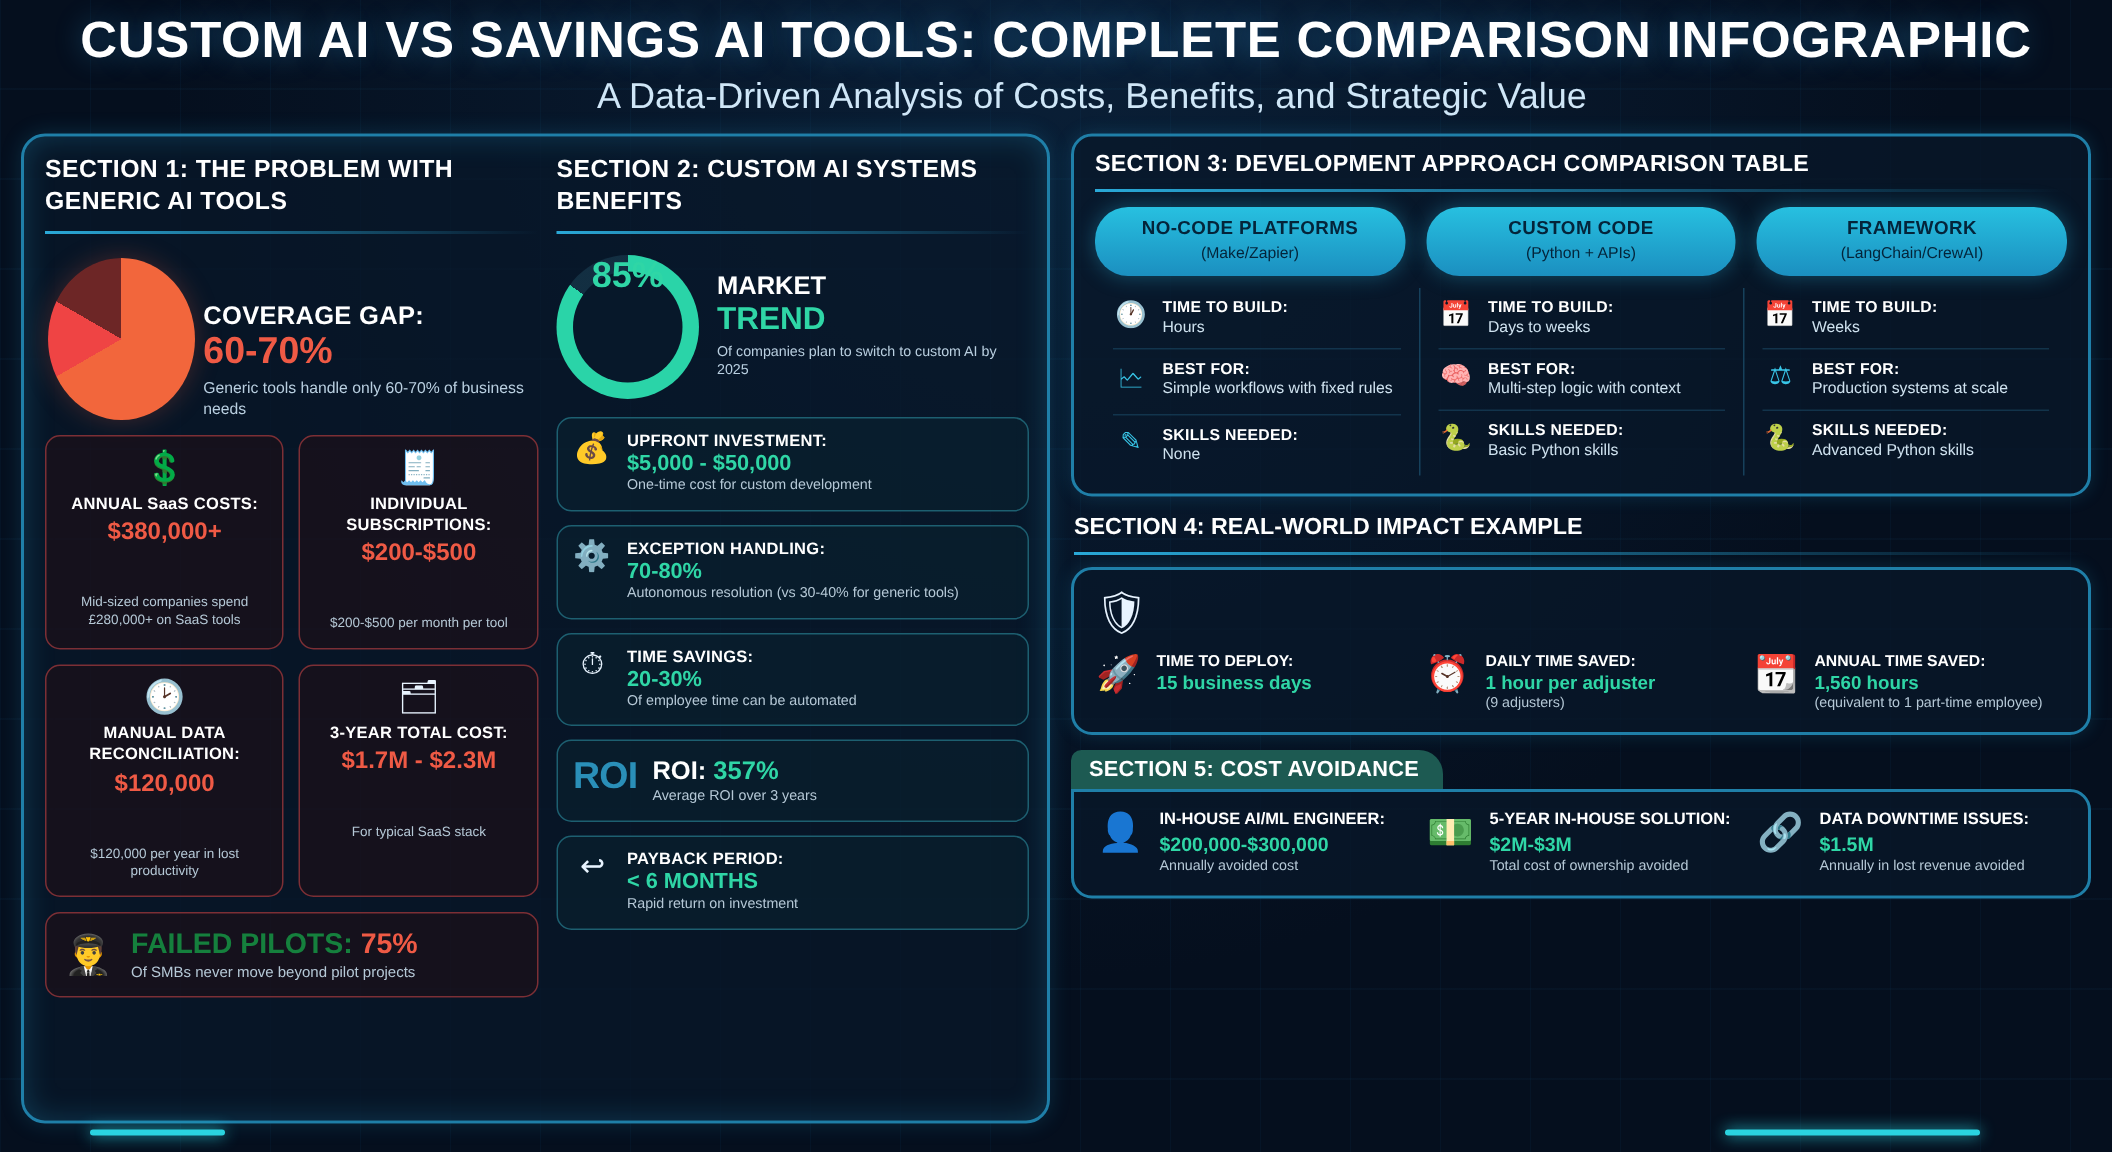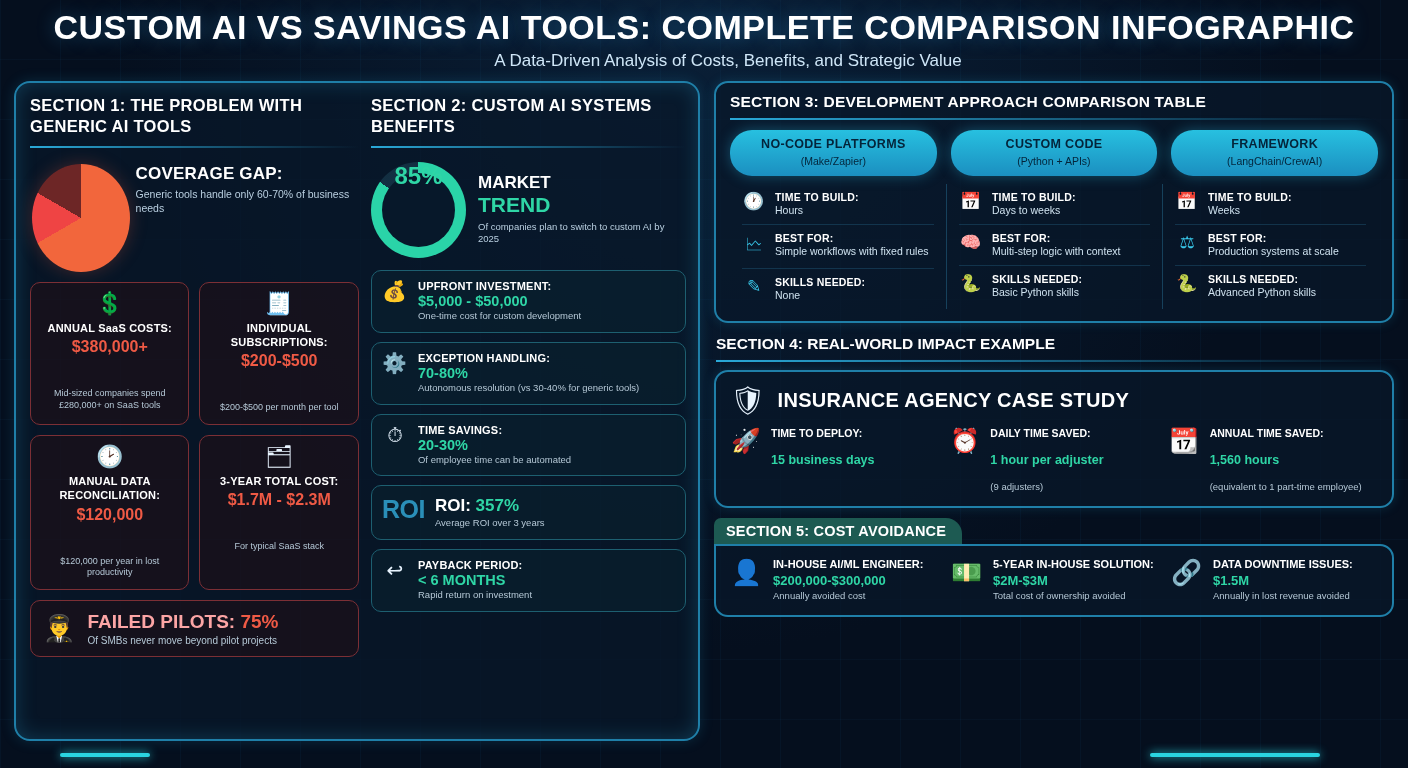--- a/index.html
+++ b/index.html
@@ -25,7 +25,7 @@
     font-size: 34px; font-weight: bold; letter-spacing: .5px;
     color: #ffffff; text-shadow: 0 0 18px rgba(60,180,255,.35);
   }
-  .hdr h2 { font-size: 17px; font-weight: normal; color: #cfe6f7; margin-top: 4px; margin-left: 48px; }
+  .hdr h2 { font-size: 24px; font-weight: normal; color: #cfe6f7; margin-top: 4px; margin-left: 48px; }
 
   .board { position: relative; display: flex; gap: 14px; padding: 10px 12px 12px 14px; }
   .left-board {

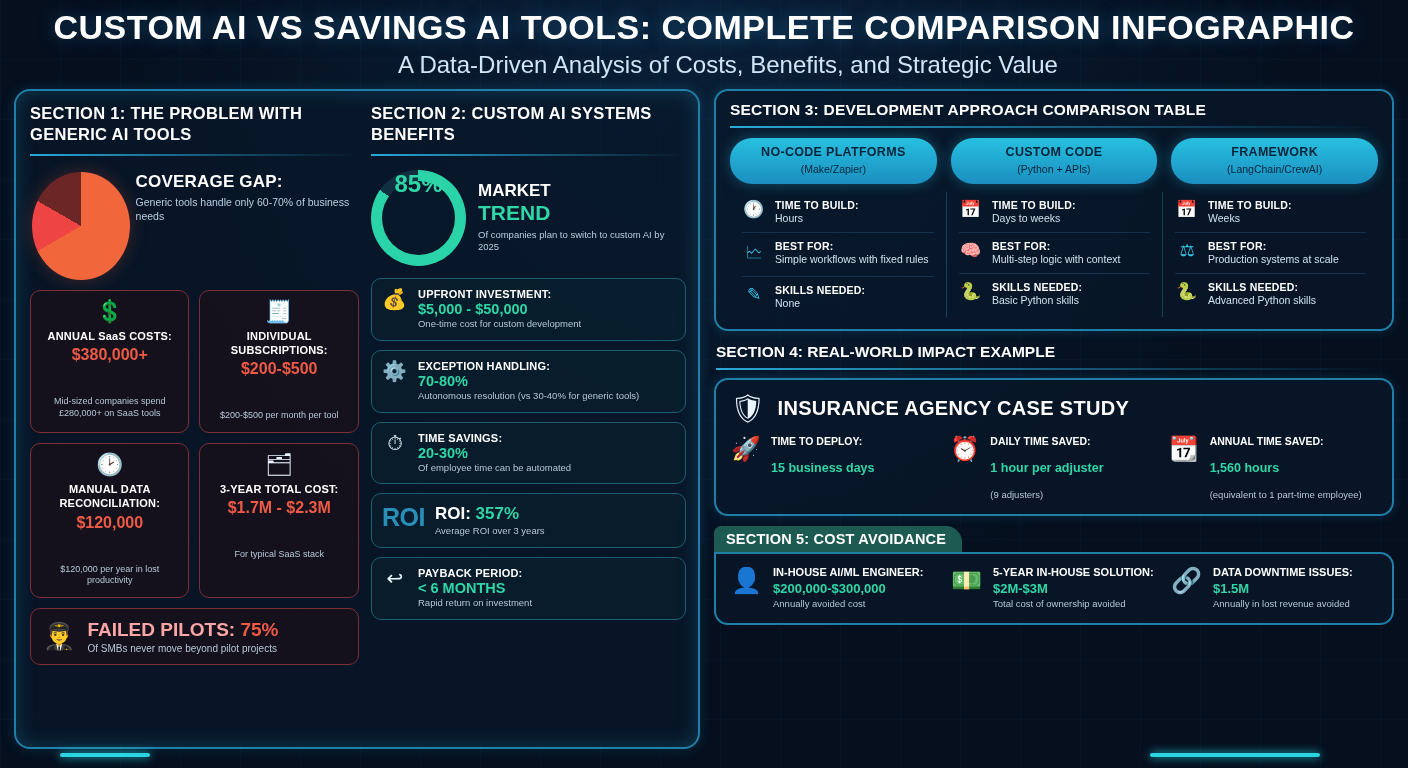--- a/index.html
+++ b/index.html
@@ -44,7 +44,7 @@
   .sec-underline { height: 2px; background: linear-gradient(90deg,#2aa9d8,rgba(42,169,216,0)); margin: 8px 0 10px; }
 
   
-  .pie-row { display: flex; align-items: flex-start; gap: 6px; padding: 6px 2px 10px; }
+  .pie-row { display: flex; align-items: flex-end; gap: 6px; padding: 6px 2px 10px; }
   .pie {
     width: 108px; height: 108px; border-radius: 50%;
     background: conic-gradient(from 0deg, #f2663c 0deg 240deg, #ef4444 240deg 300deg, #6d2626 300deg 360deg);

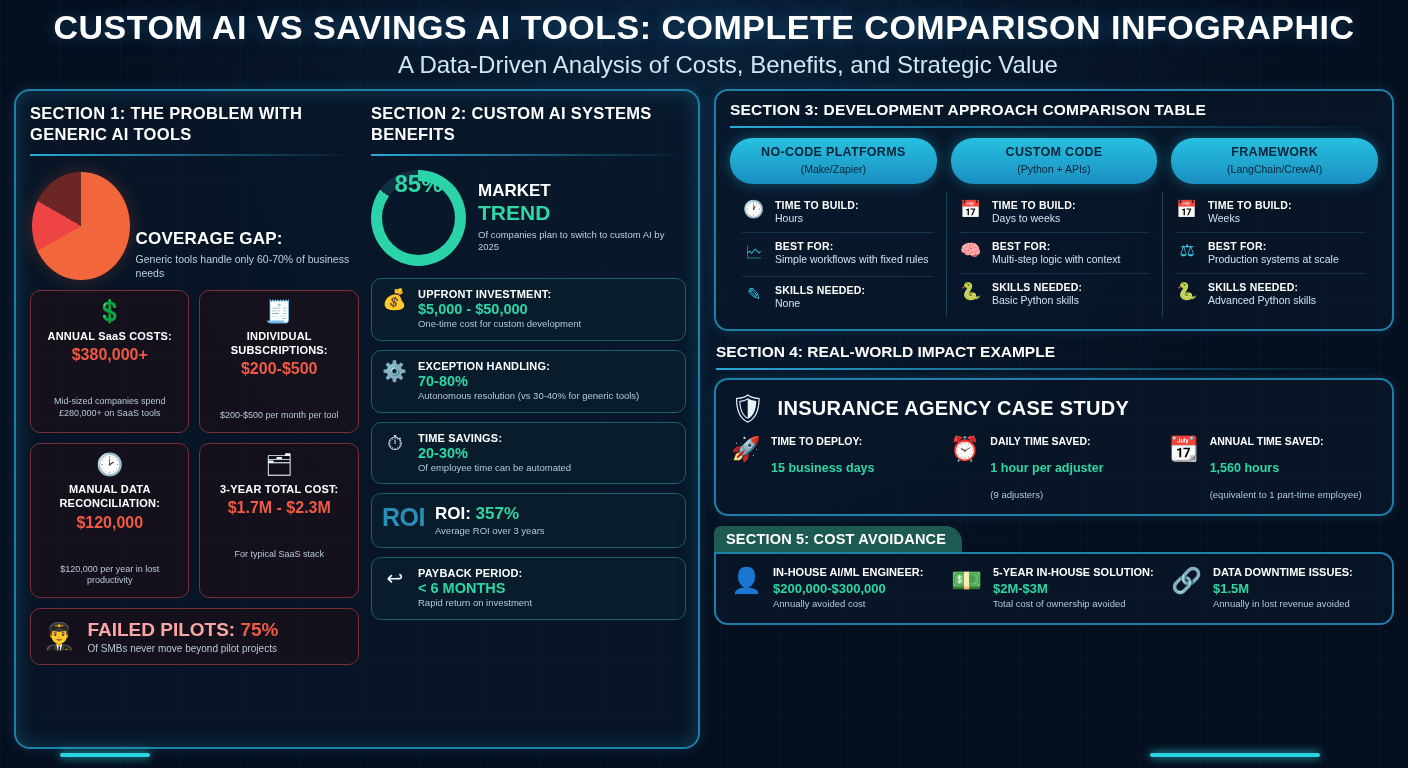--- a/index.html
+++ b/index.html
@@ -173,6 +173,7 @@
         <div class="pie"></div>
         <div class="pie-txt">
           <h3>COVERAGE GAP:</h3>
+          <div class="pie-big">60-70%</div>
           <div class="pie-sub">Generic tools handle only 60-70% of business needs</div>
         </div>
       </div>

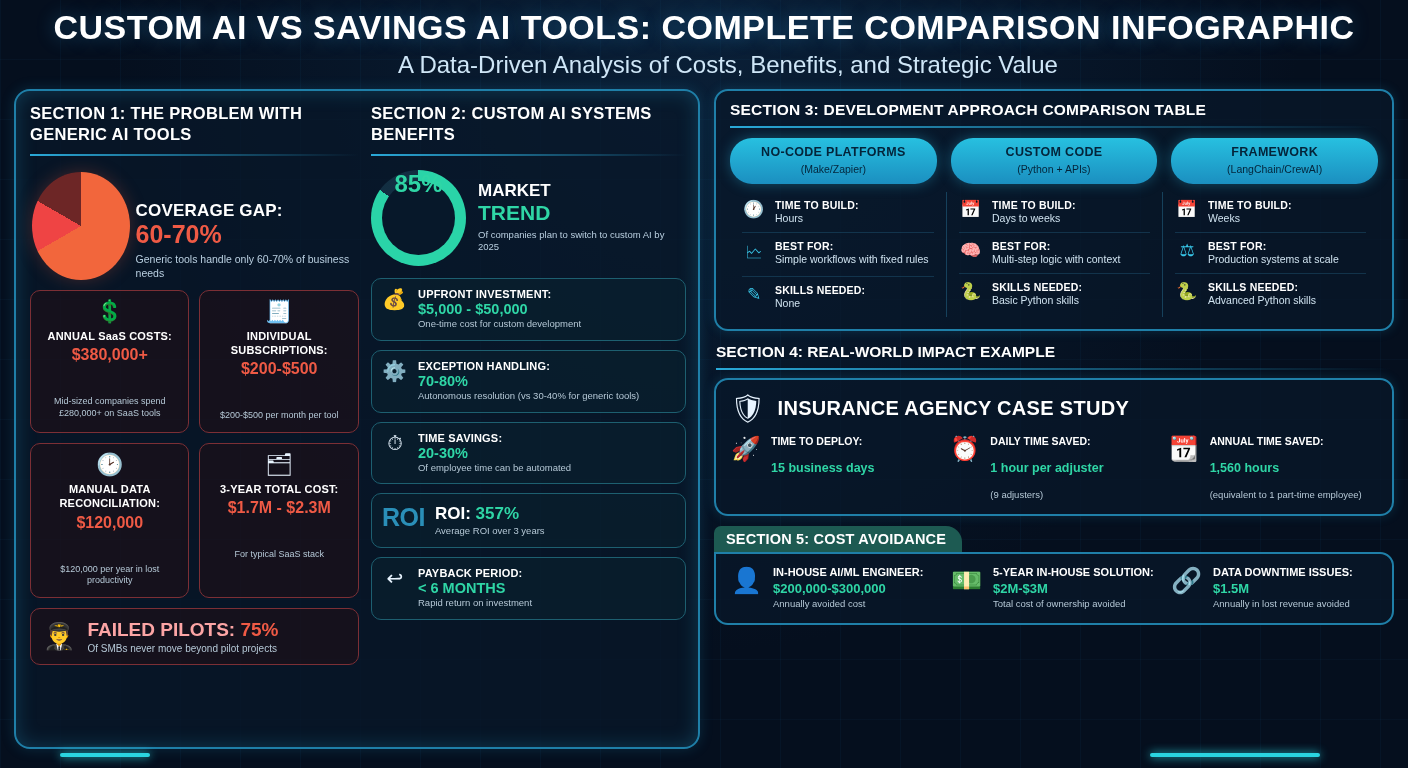--- a/index.html
+++ b/index.html
@@ -378,7 +378,6 @@
       <div class="panel" style="padding:10px 14px 12px">
         <div class="case-head">
           <div class="sh">🛡</div>
-          <h4>INSURANCE AGENCY CASE STUDY</h4>
         </div>
         <div class="impact">
           <div class="imp">

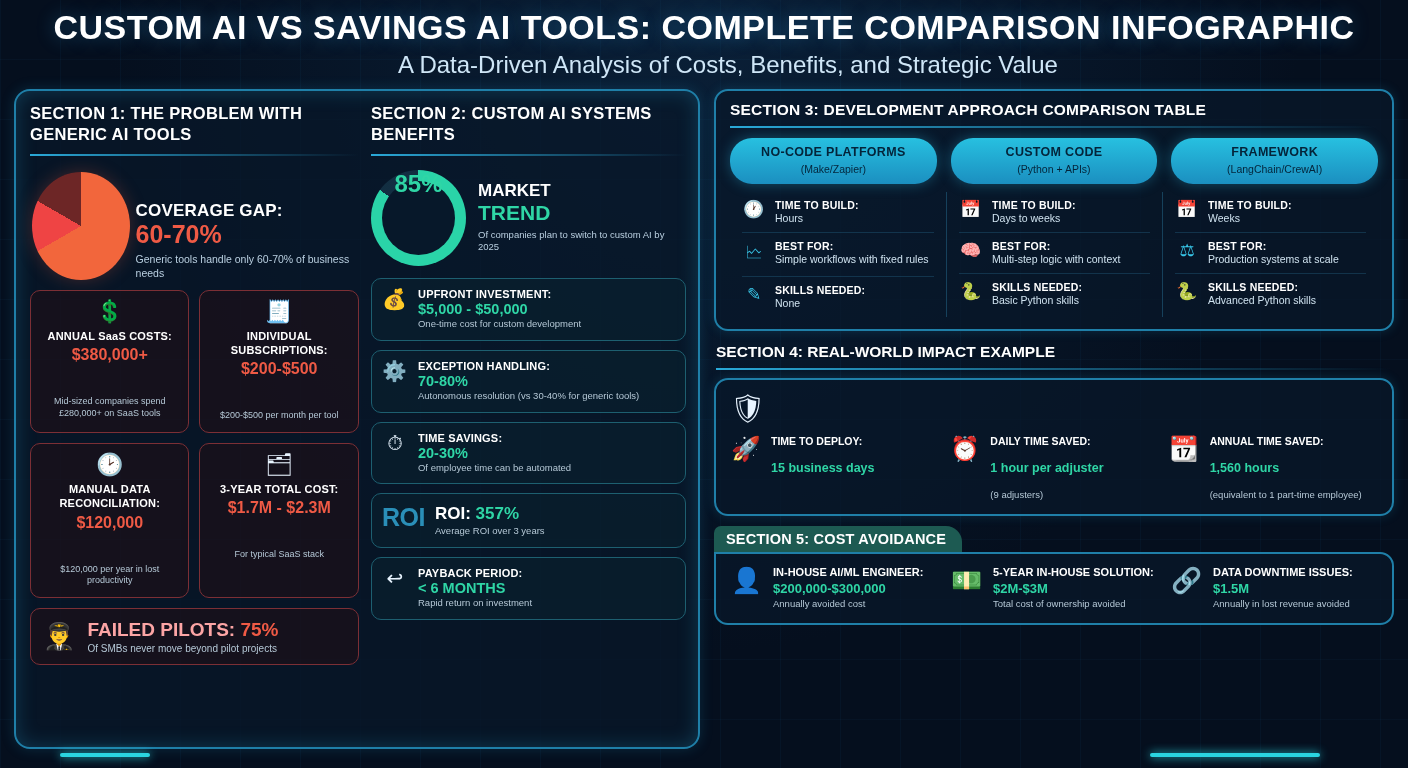--- a/index.html
+++ b/index.html
@@ -133,7 +133,7 @@
   .imp { display: flex; gap: 9px; align-items: flex-start; }
   .imp .ii { font-size: 24px; min-width: 32px; text-align: center; }
   .imp .il { font-size: 10.5px; font-weight: bold; color: #fff; }
-  .imp .iv { font-size: 12.5px; font-weight: bold; color: #2fd6a6; margin: 14px 0; }
+  .imp .iv { font-size: 12.5px; font-weight: bold; color: #2fd6a6; margin: 1px 0; }
   .imp .inote { font-size: 9.5px; color: #b5c8d6; line-height: 1.3; }
 
   .s5wrap { position: relative; }

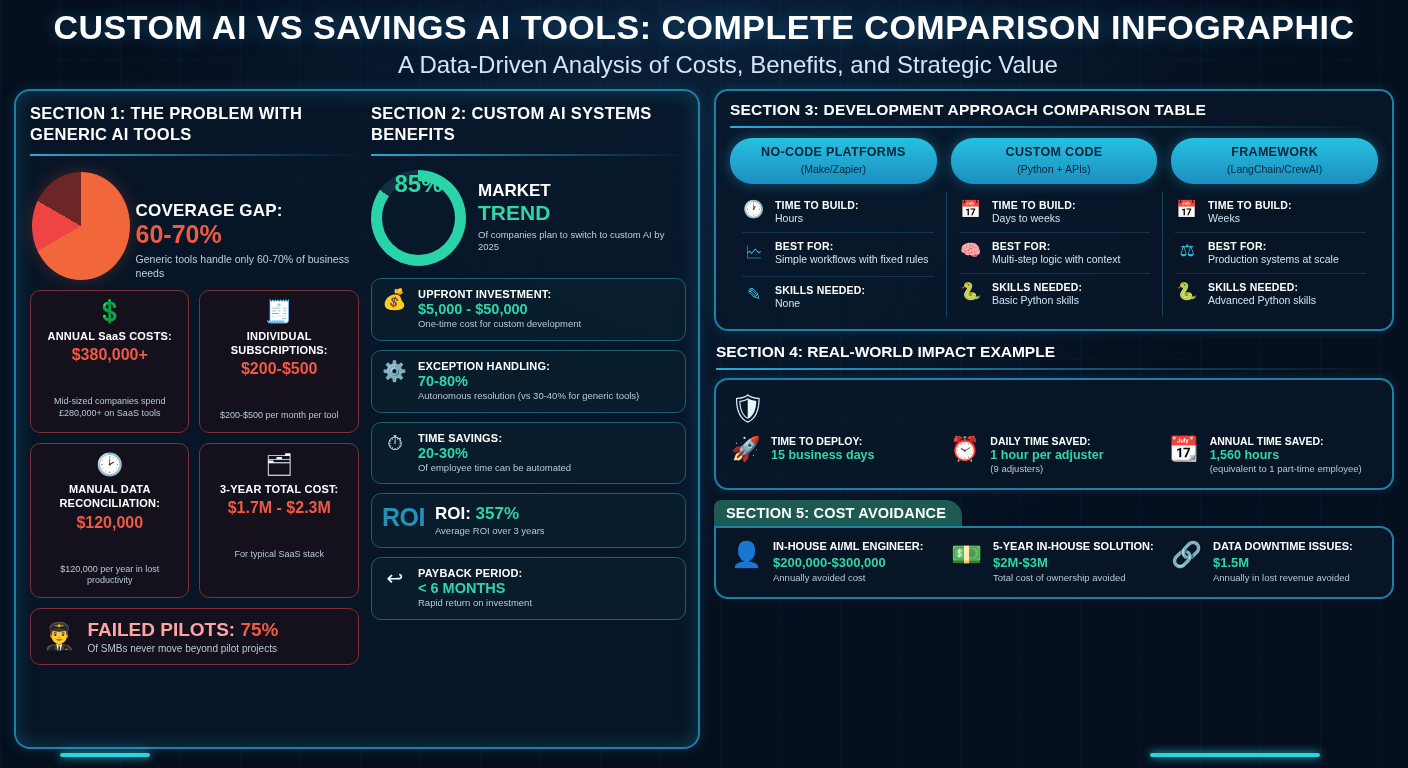--- a/index.html
+++ b/index.html
@@ -209,7 +209,7 @@
         <div class="ico">👨‍✈️</div>
         <div>
           <div class="t">
-            <span style="color:#fca5a5">FAILED PILOTS:</span>
+            <span style="color:#15803d">FAILED PILOTS:</span>
             <span>75%</span>
           </div>
           <div class="n">Of SMBs never move beyond pilot projects</div>

